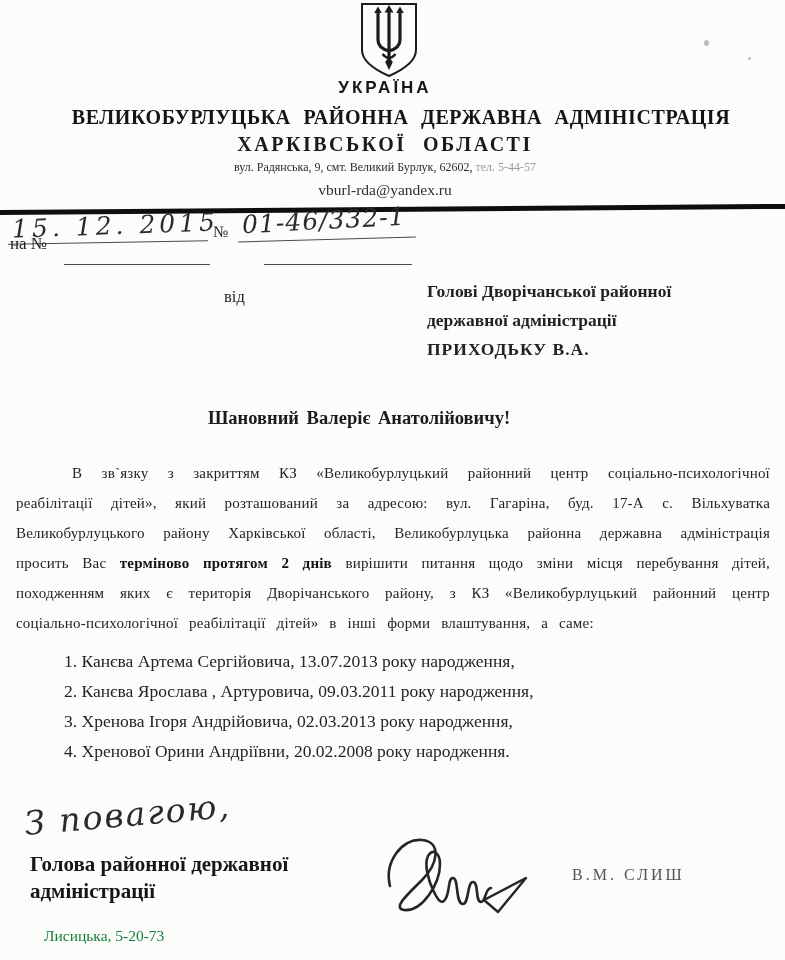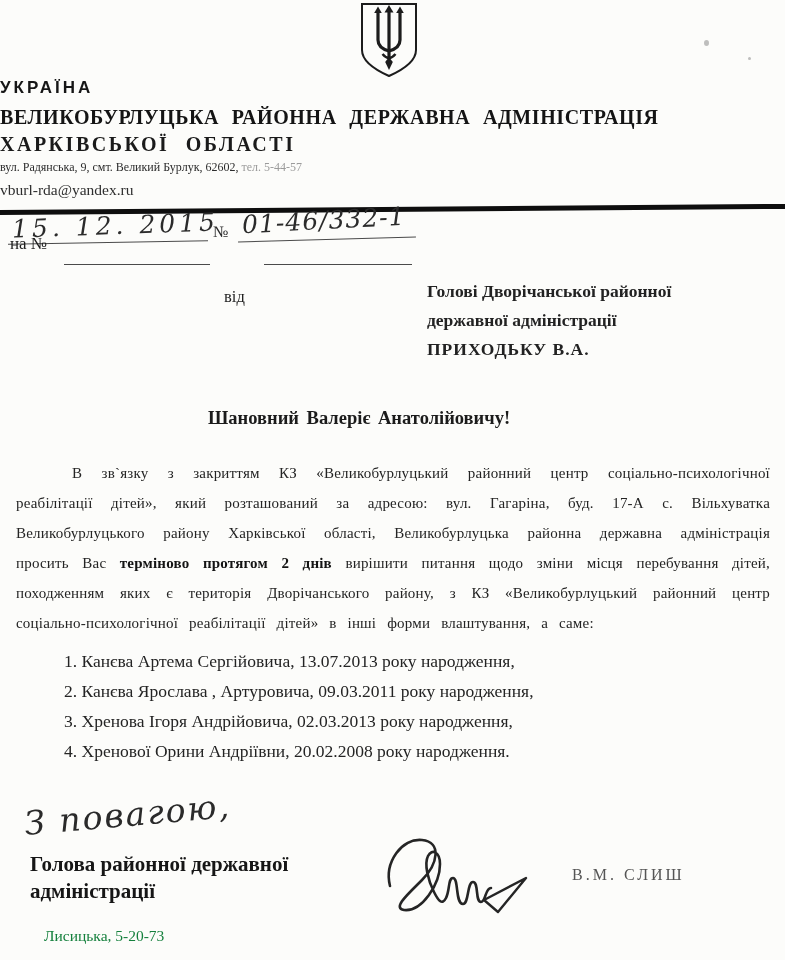--- a/index.html
+++ b/index.html
@@ -8,7 +8,7 @@
     background:#fcfcfa;overflow:hidden;
     font-family:"Liberation Serif",serif;color:#1d1d1d;
   }
-  .centered{position:absolute;left:0;width:770px;}
+  .centered{position:absolute;left:0;width:770px;text-align:center;}
   .country{top:78px;font-family:"Liberation Sans",sans-serif;font-weight:bold;font-size:17px;letter-spacing:3px;color:#161616;}
   .org1{top:106px;font-weight:bold;font-size:20px;letter-spacing:.6px;word-spacing:7px;color:#141414;}
   .org2{top:133px;font-weight:bold;font-size:20px;letter-spacing:2.5px;word-spacing:9px;color:#1a1a1a;}

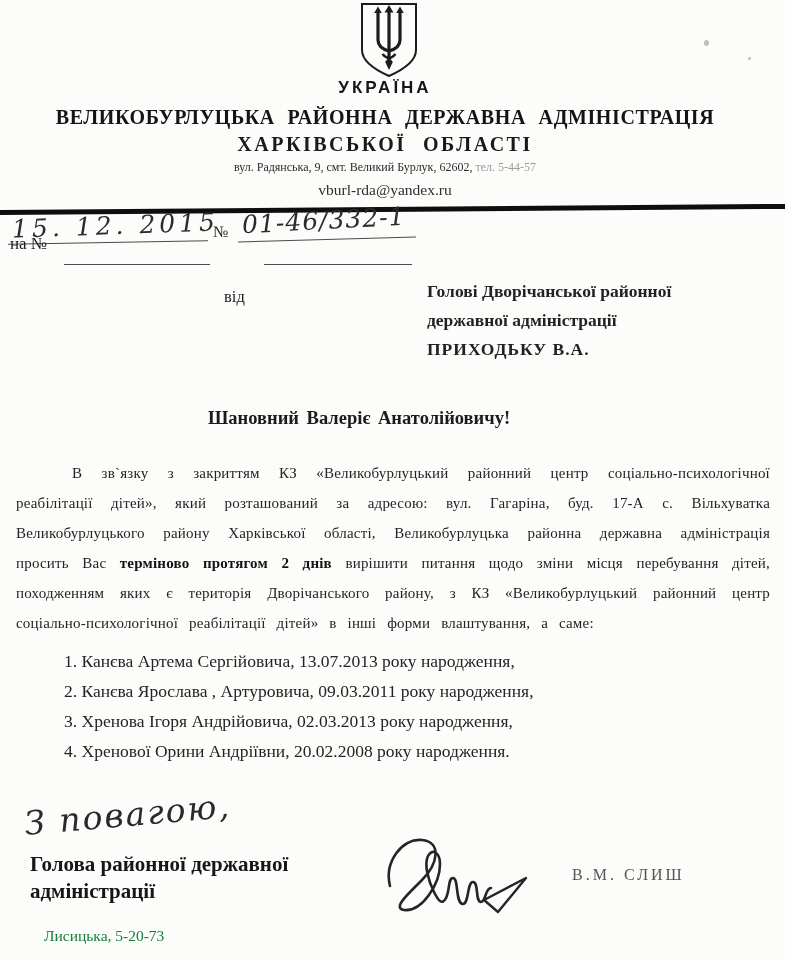--- a/index.html
+++ b/index.html
@@ -10,7 +10,7 @@
   }
   .centered{position:absolute;left:0;width:770px;text-align:center;}
   .country{top:78px;font-family:"Liberation Sans",sans-serif;font-weight:bold;font-size:17px;letter-spacing:3px;color:#161616;}
-  .org1{top:106px;font-weight:bold;font-size:20px;letter-spacing:.6px;word-spacing:7px;color:#141414;}
+  .org1{top:106px;font-weight:bold;font-size:20px;letter-spacing:.6px;word-spacing:7px;color:#141414;padding-left:16px;}
   .org2{top:133px;font-weight:bold;font-size:20px;letter-spacing:2.5px;word-spacing:9px;color:#1a1a1a;}
   .addr{top:160px;font-size:12px;color:#2c2c2c;}
   .email{top:181px;font-size:15.5px;color:#2e2e2e;}

